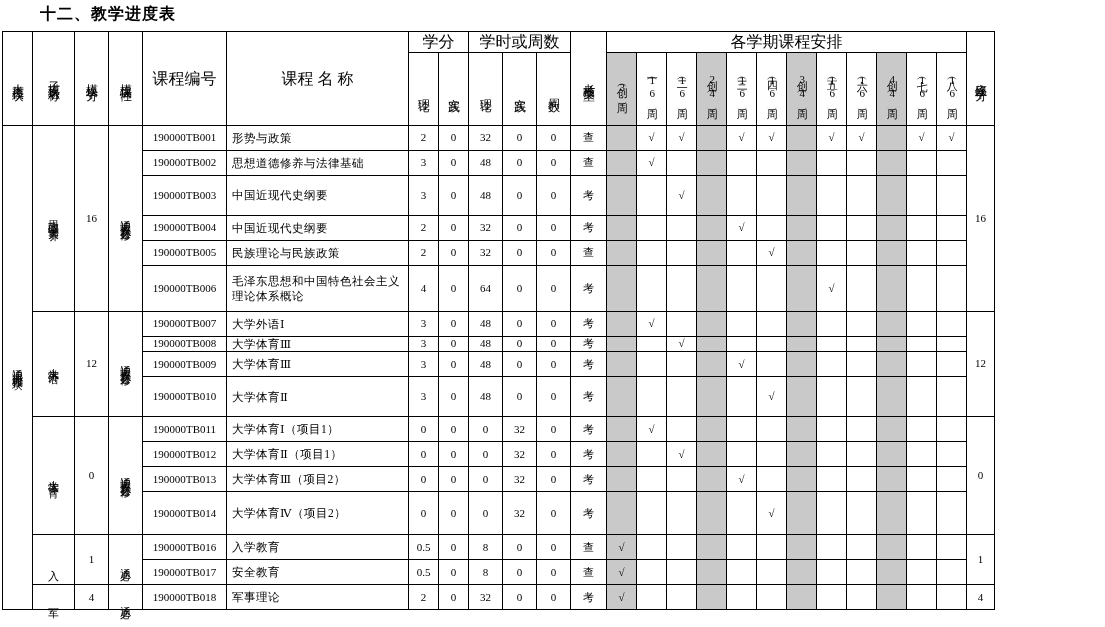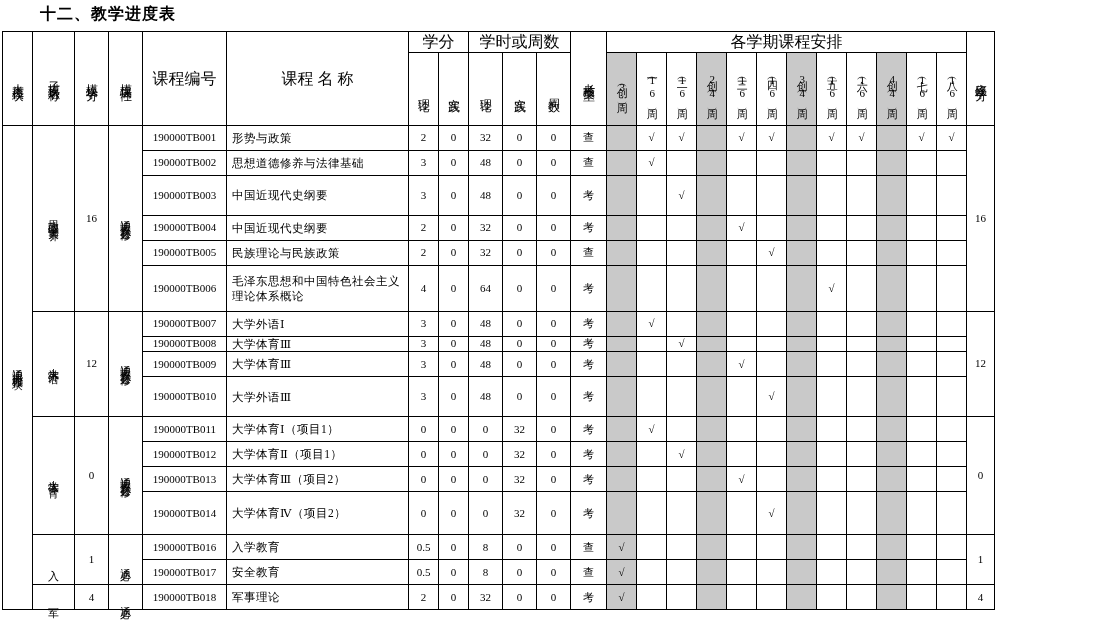--- a/index.html
+++ b/index.html
@@ -337,7 +337,7 @@
         </tr>
         <tr style="height: 40px;">
           <td class="ccode">190000TB010</td>
-          <td class="cname">大学外语Ⅲ</td>
+          <td class="cname">大学体育Ⅱ</td>
           <td>3</td>
           <td>0</td>
           <td>48</td>

